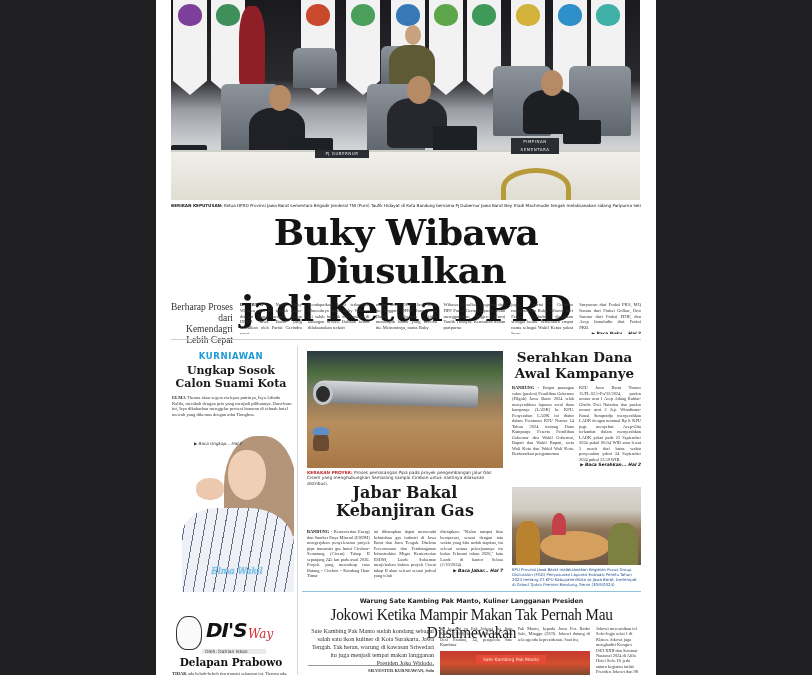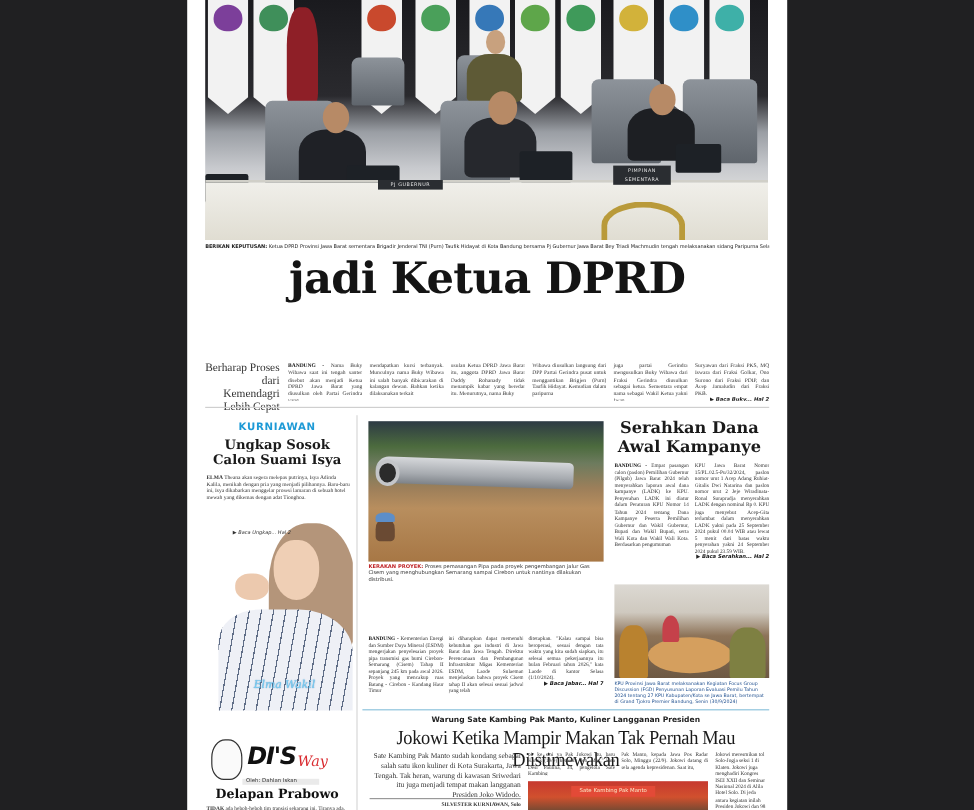--- a/index.html
+++ b/index.html
@@ -173,6 +173,7 @@
     </div>
 
     <div class="headline">
+      <div>Buky Wibawa Diusulkan</div>
       <div>jadi Ketua DPRD</div>
     </div>
 

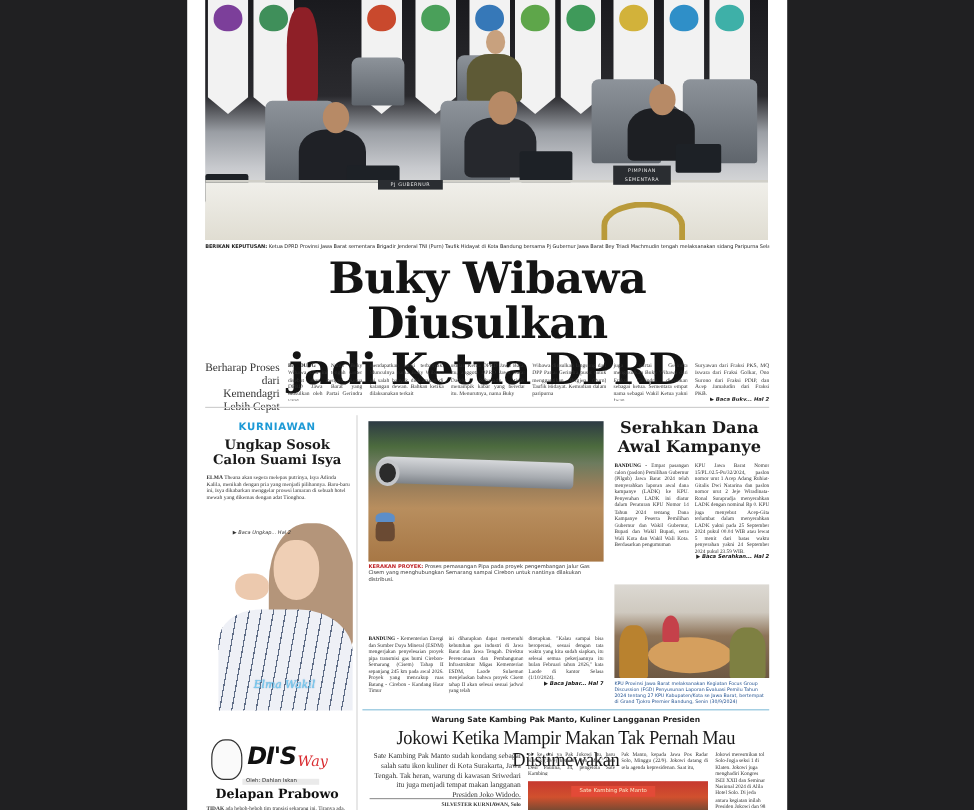--- a/index.html
+++ b/index.html
@@ -196,7 +196,7 @@
 
     <div class="left-col">
       <div class="sel-label">KURNIAWAN</div>
-      <div class="sel-title">Ungkap Sosok Calon Suami Isya</div>
+      <div class="sel-title">Ungkap Sosok Calon Suami Kota</div>
       <div class="sel-photo">
         <div class="hijab"></div>
         <div class="face"></div>

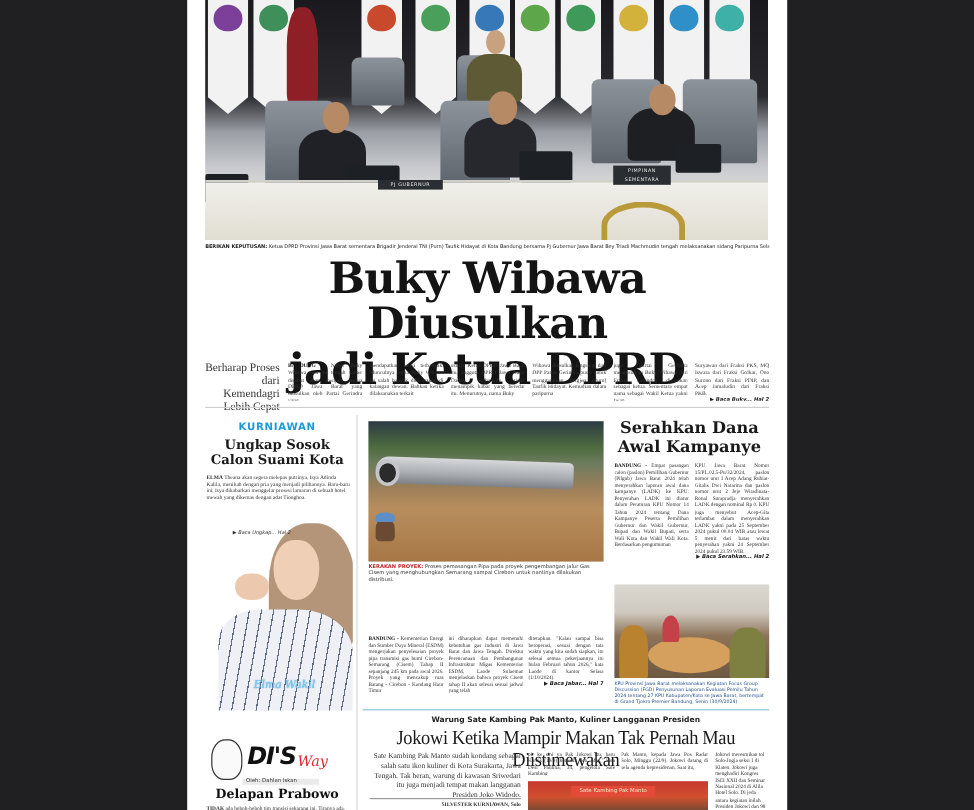--- a/index.html
+++ b/index.html
@@ -228,6 +228,7 @@
     <div class="gas-caption">
       <b>KERAKAN PROYEK:</b> <span>Proses pemasangan Pipa pada proyek pengembangan jalur Gas Cisem yang menghubungkan Semarang sampai Cirebon untuk nantinya dilakukan distribusi.</span>
     </div>
+    <div class="gas-title">Jabar Bakal Kebanjiran Gas</div>
     <div class="gas-cols">
       <div class="col"><b>BANDUNG -</b> <span>Kementerian Energi dan Sumber Daya Mineral (ESDM) mengerjakan penyelesaian proyek pipa transmisi gas bumi Cirebon-Semarang (Cisem) Tahap II sepanjang 245 km pada awal 2026. Proyek yang mencakup ruas Batang - Cirebon - Kandang Haur Timur</span></div>
       <div class="col"><span>ini diharapkan dapat memenuhi kebutuhan gas industri di Jawa Barat dan Jawa Tengah. Direktur Perencanaan dan Pembangunan Infrastruktur Migas Kementerian ESDM, Laode Sulaeman menjelaskan bahwa proyek Cisem tahap II akan selesai sesuai jadwal yang telah</span></div>

